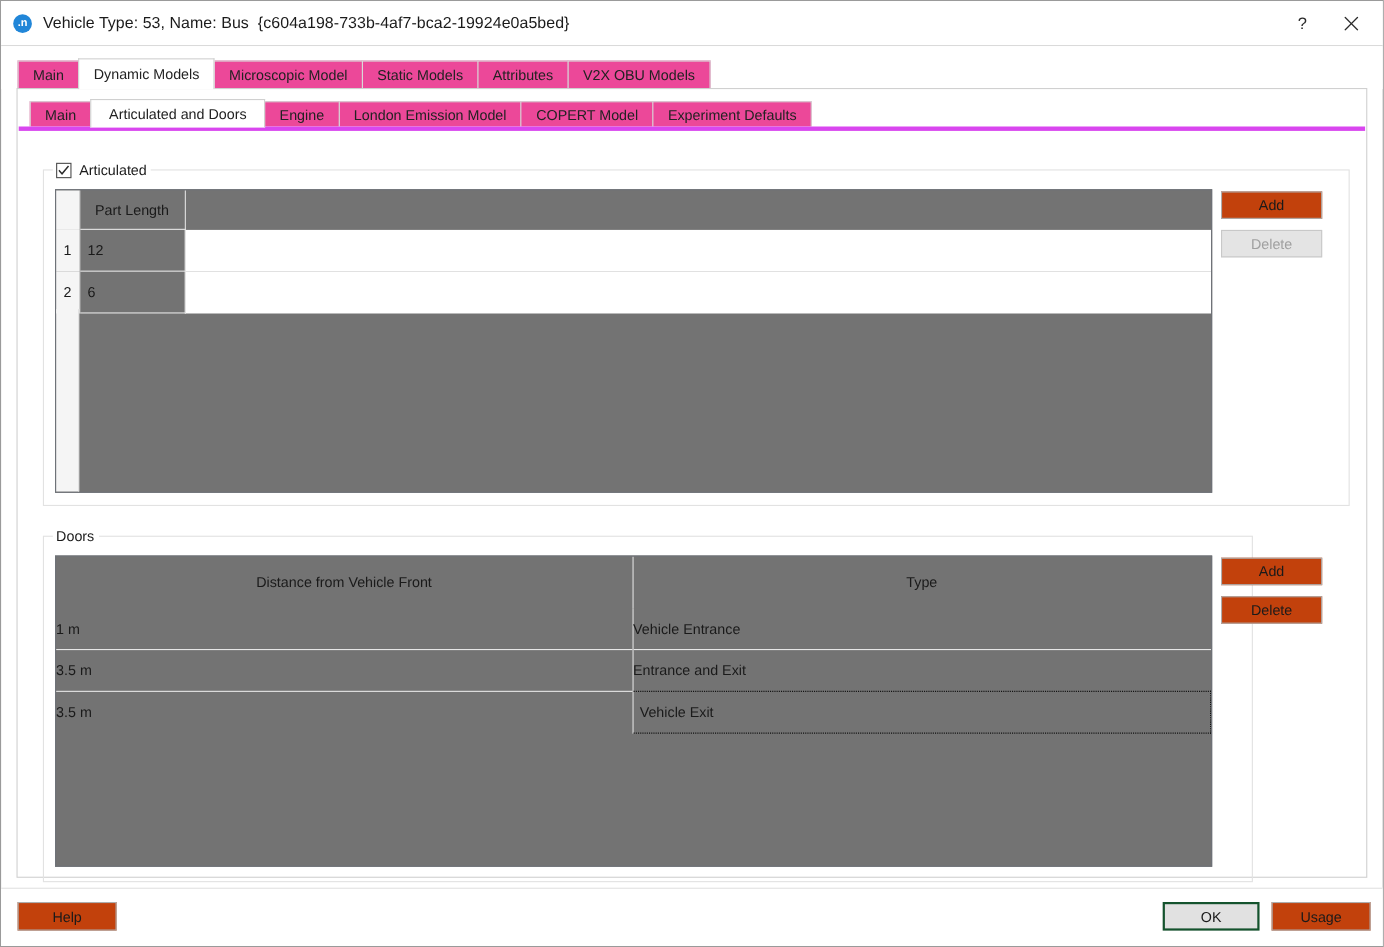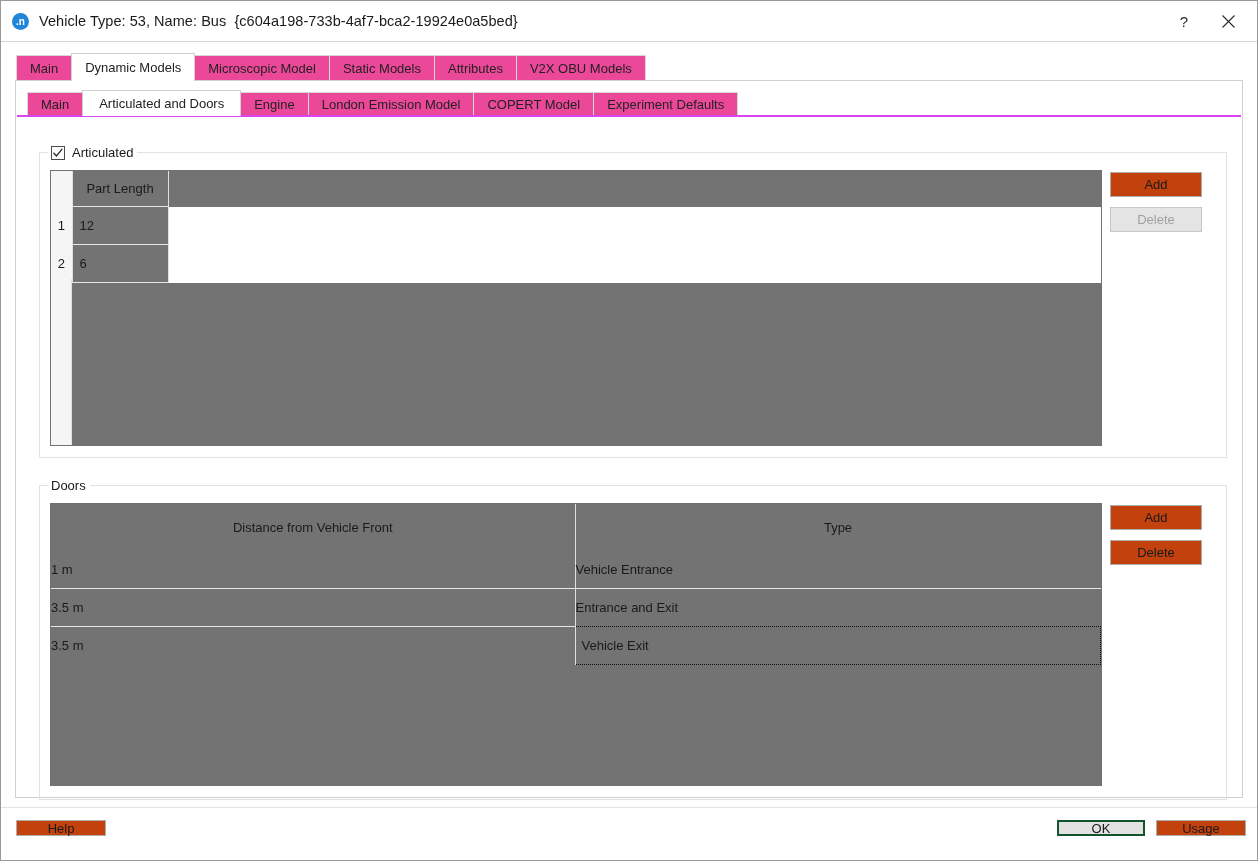--- a/index.html
+++ b/index.html
@@ -151,7 +151,7 @@
 
   .inner-panel {
     flex: 1 1 auto;
-    border-top: 2px solid #d946ef;
+    border-top: 4px solid #d946ef;
     margin: -1px 1px 1px 1px;
     background: #ffffff;
     position: relative;

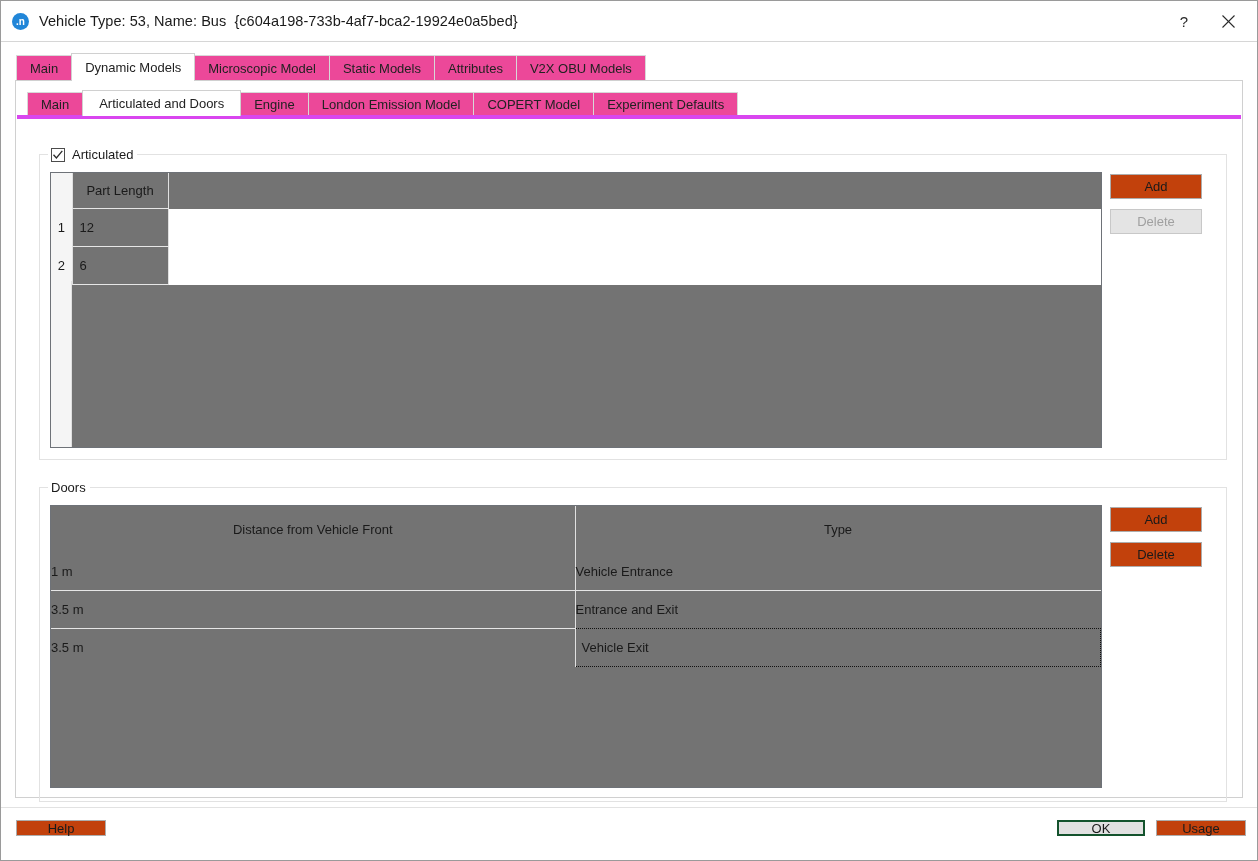--- a/index.html
+++ b/index.html
@@ -410,7 +410,7 @@
         <div class="btn side-btn disabled" style="left:1070px; top:54px;">Delete</div>
       </div>
 
-      <div class="groupbox" style="left:22px; top:368px; width:1188px; height:315px;">
+      <div class="groupbox" style="left:22px; top:368px; width:1100px; height:315px;">
         <div class="group-legend">
           <span>Doors</span>
         </div>

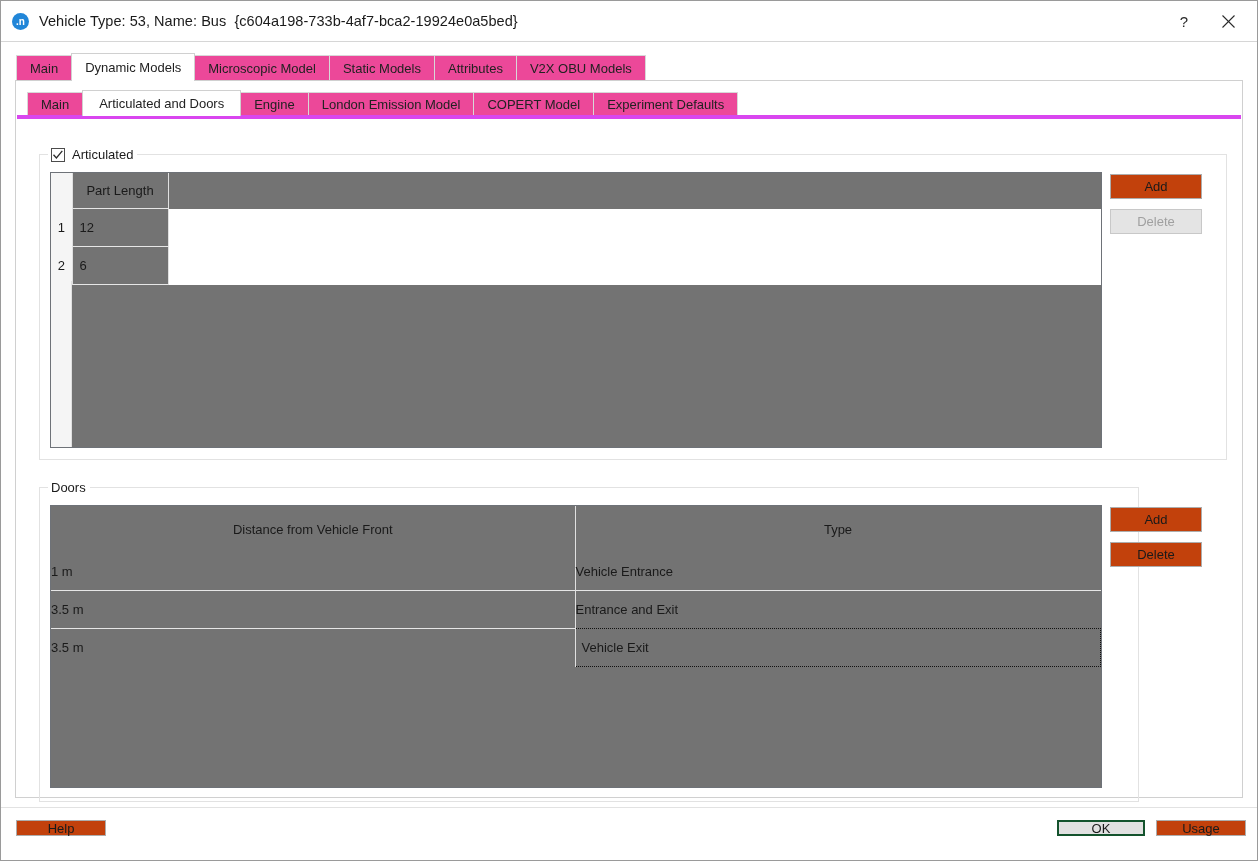--- a/index.html
+++ b/index.html
@@ -316,7 +316,7 @@
   }
   .bottom-bar .btn {
     position: absolute;
-    height: 16px;
+    height: 26px;
     top: 12px;
   }
   .btn-help   { left: 15px;  width: 90px; }

